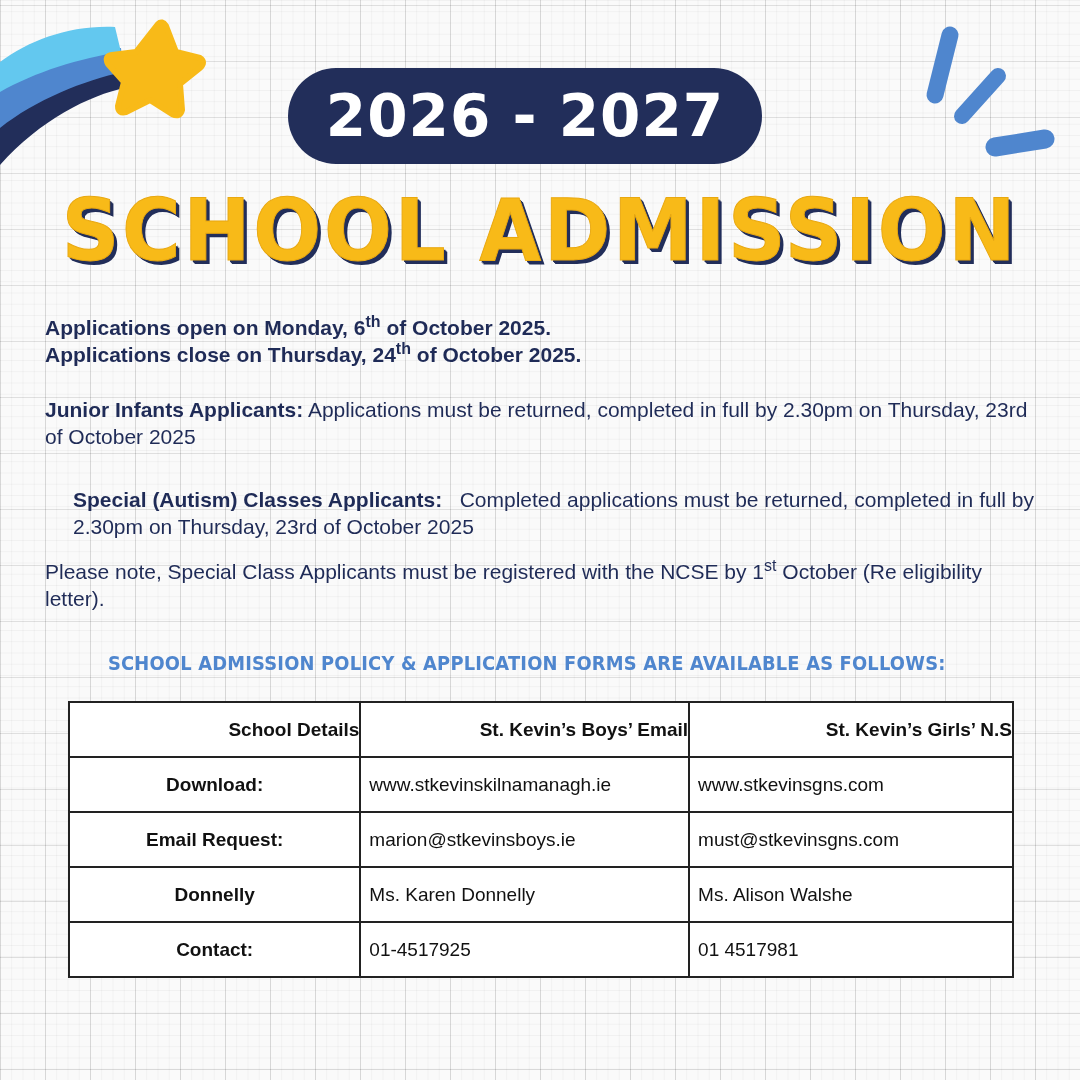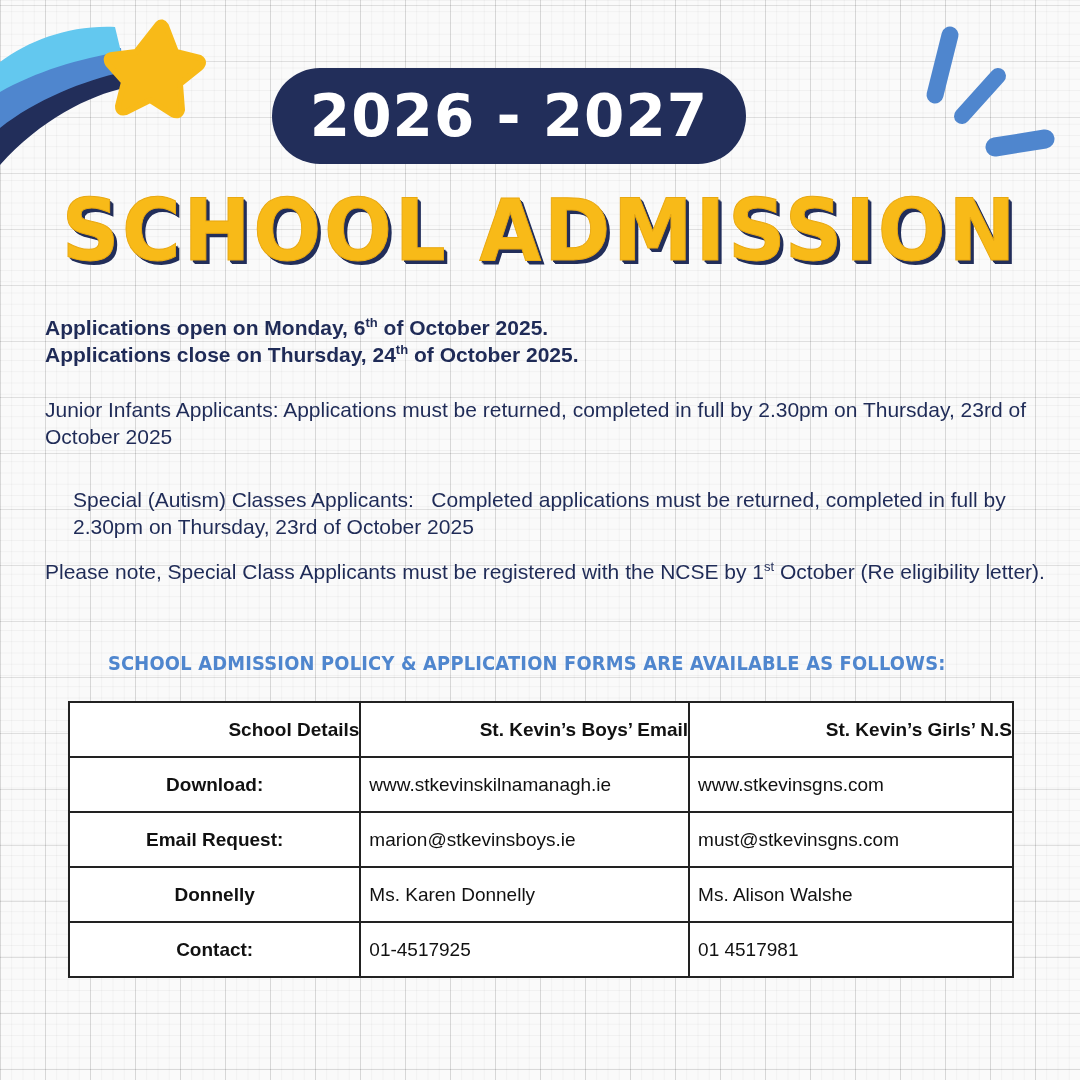--- a/index.html
+++ b/index.html
@@ -23,7 +23,7 @@
     #sparkles { left: 920px; top: 20px; width: 160px; height: 140px; }
 
     #year-pill {
-      left: 272px; top: 68px; width: 474px; height: 96px;
+      left: 288px; top: 68px; width: 474px; height: 96px;
       background: #222e5a; border-radius: 48px;
       display: flex; align-items: center; justify-content: center;
     }

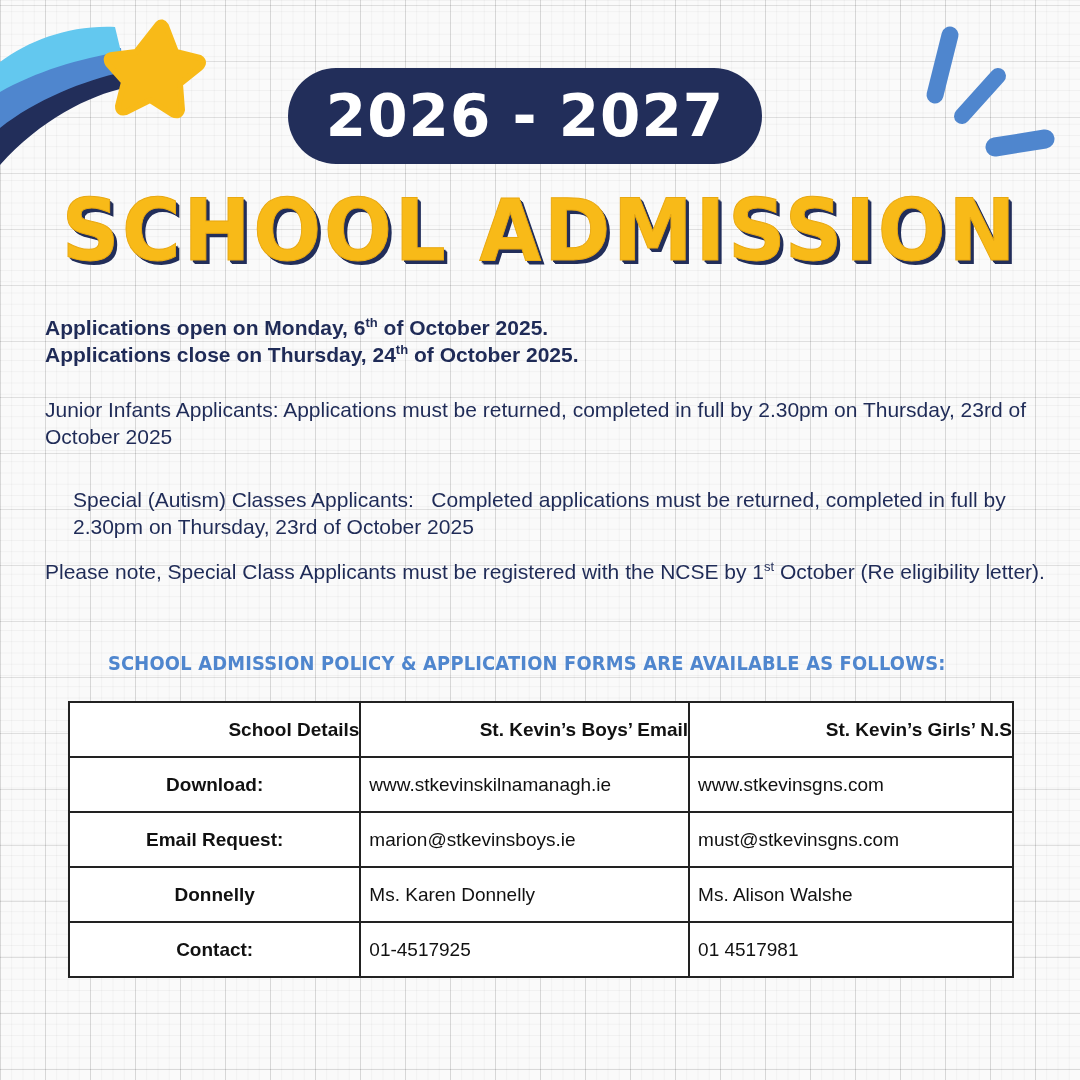--- a/index.html
+++ b/index.html
@@ -46,7 +46,7 @@
       font-size: 21px; line-height: 27px; color: #1f2b57;
     }
     .para b { font-weight: normal; }
-    .para sup { font-size: 13px; vertical-align: super; line-height: 0; }
+    .para sup { font-size: 16px; vertical-align: super; line-height: 0; }
     #dates { top: 314px; font-weight: bold; }
     #junior { top: 396px; }
     #special { top: 486px; padding-left: 28px; }

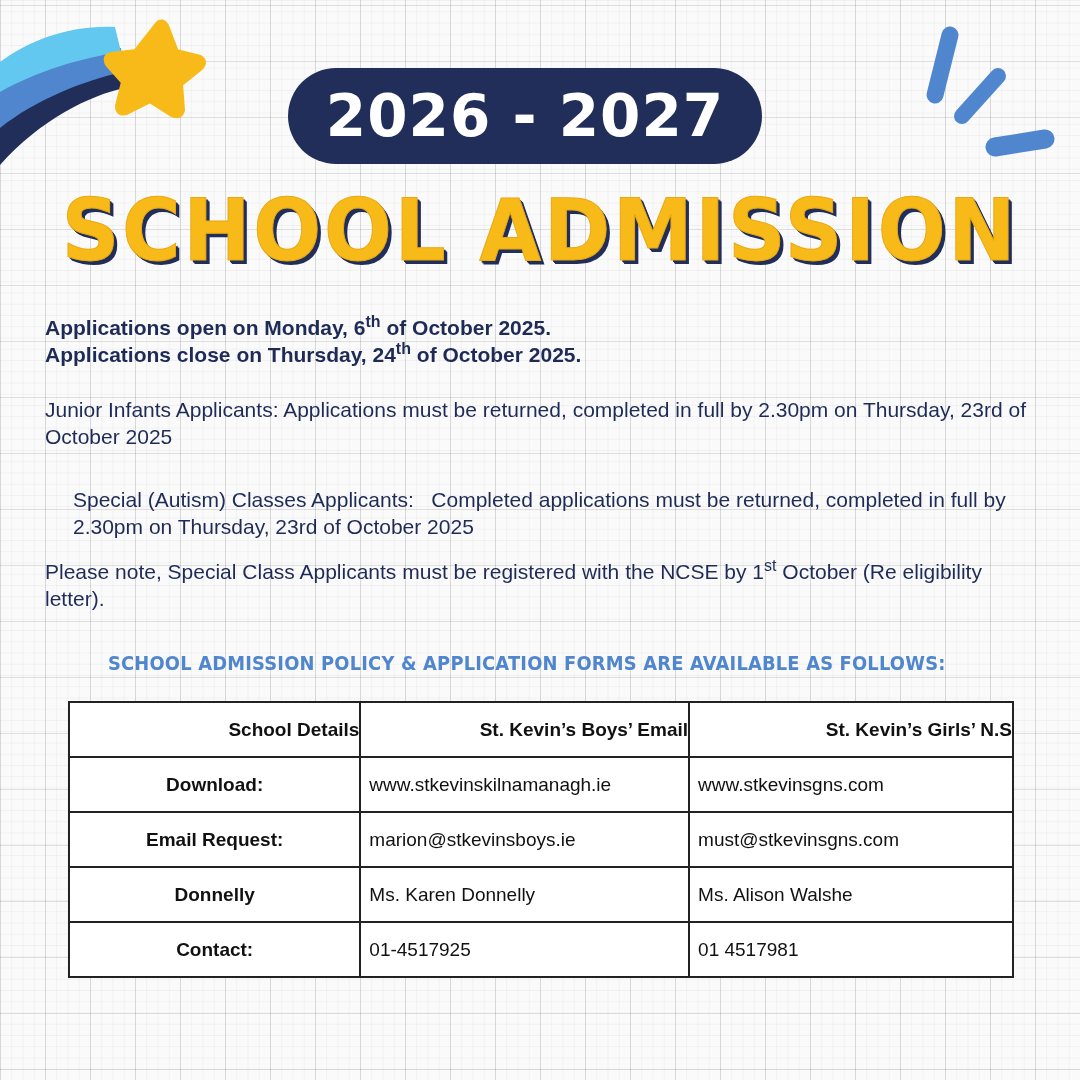--- a/index.html
+++ b/index.html
@@ -45,7 +45,7 @@
       left: 45px; width: 1000px; font-family: "Liberation Sans", sans-serif;
       font-size: 21px; line-height: 27px; color: #1f2b57;
     }
-    .para b { font-weight: normal; }
+    .para b { font-weight: bold; }
     .para sup { font-size: 16px; vertical-align: super; line-height: 0; }
     #dates { top: 314px; font-weight: bold; }
     #junior { top: 396px; }

